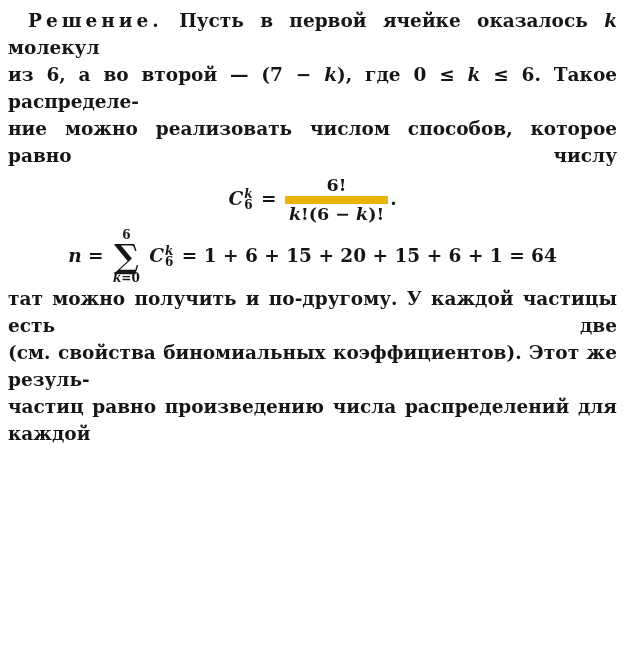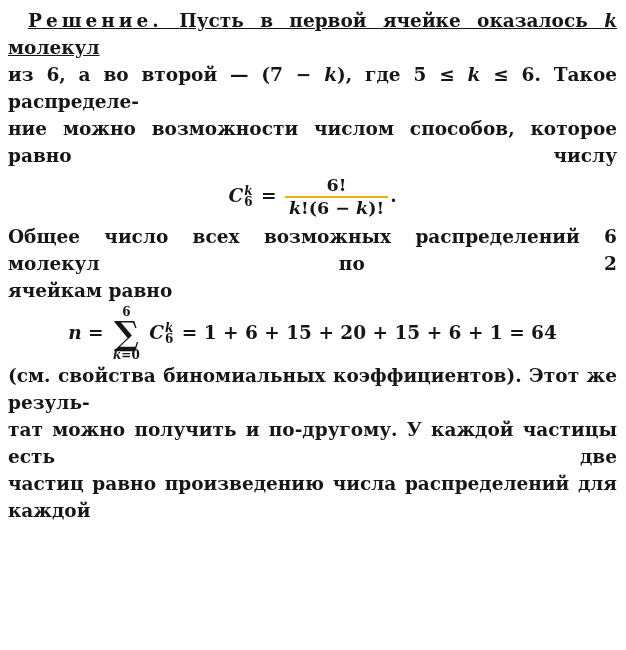--- a/index.html
+++ b/index.html
@@ -17,7 +17,7 @@
   }
   .line { text-align: justify; text-align-last: justify; }
   .line.left { text-align-last: left; }
-  .indent { text-indent: 20px; text-decoration: underline; }
+  .indent { text-indent: 20px; }
   .sp { letter-spacing: 4px; }
   .it { font-style: italic; }
   .formula { text-align: center; }

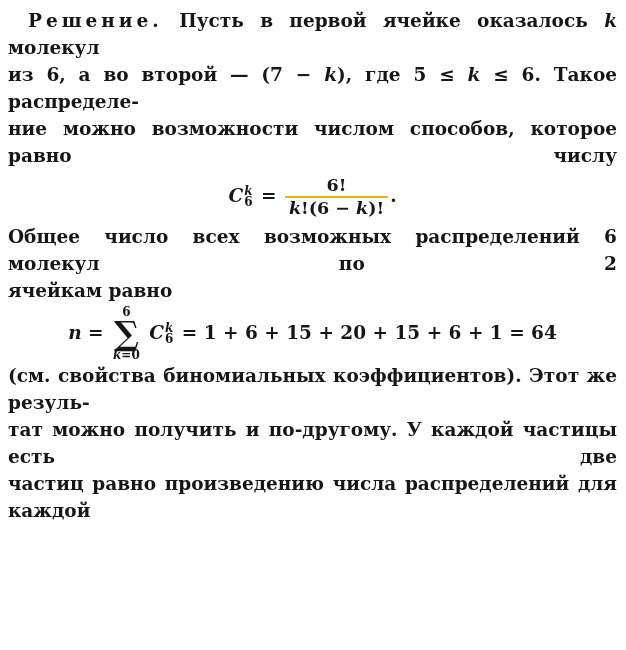--- a/index.html
+++ b/index.html
@@ -66,7 +66,7 @@
     </div>
     <div class="line">
       <span>из 6, а во второй — (7 −</span>
-      <span class="it">k</span><span>), где 5 ≤</span>
+      <span class="it">k</span><span>), где 0 ≤</span>
       <span class="it">k</span>
       <span>≤ 6. Такое распределе-</span>
     </div>

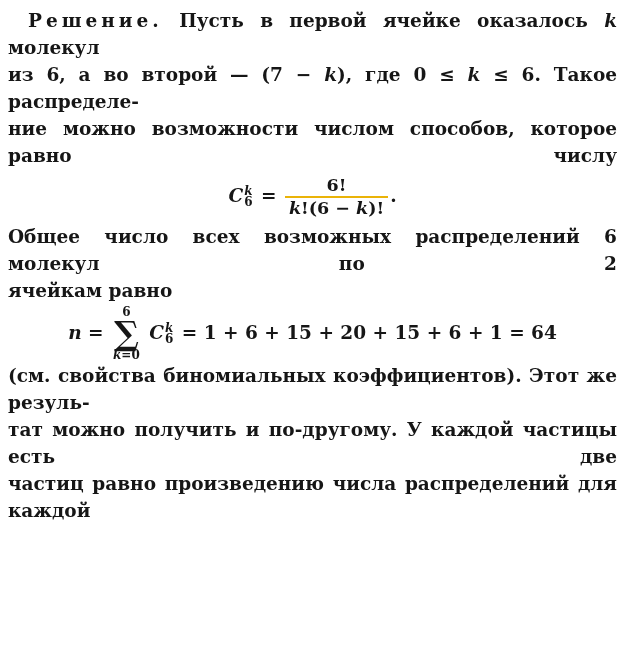--- a/index.html
+++ b/index.html
@@ -70,7 +70,7 @@
       <span class="it">k</span>
       <span>≤ 6. Такое распределе-</span>
     </div>
-    <div class="line">ние можно возможности числом способов, которое равно числу</div>
+    <div class="line">ние можно реализовать числом способов, которое равно числу</div>
   </div>
 
   <div class="formula f-c">

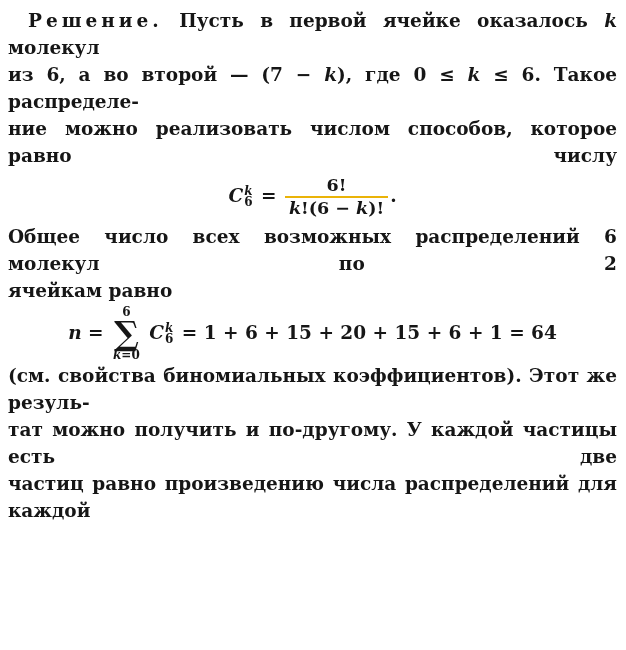--- a/index.html
+++ b/index.html
@@ -32,7 +32,7 @@
     margin: 0 2px;
   }
   .frac .num, .frac .den { display: block; padding: 0 4px; }
-  .frac .den { border-top: 2px solid #eab308; }
+  .frac .den { border-top: 8px solid #eab308; }
   .cstack {
     display: inline-flex;
     flex-direction: column;

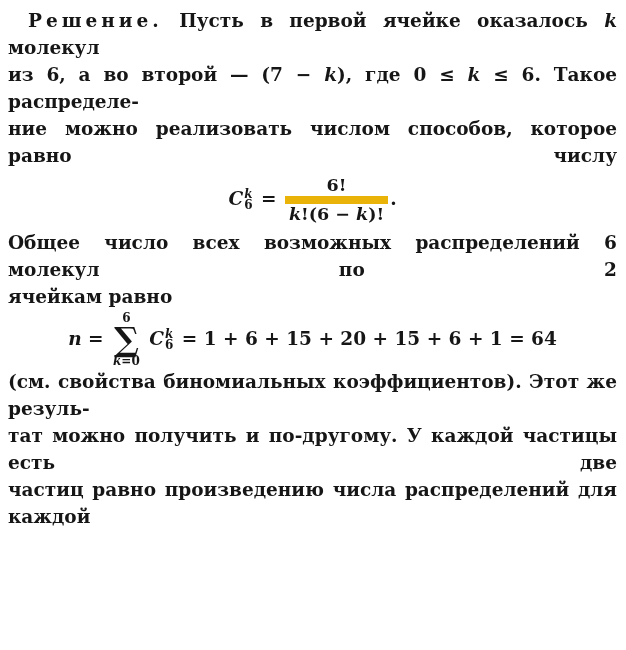--- a/index.html
+++ b/index.html
@@ -82,10 +82,6 @@
     <span class="frac"><span class="num">6!</span><span class="den"><span class="it">k</span><span>!(6 −</span> <span class="it">k</span><span>)!</span></span></span><span>.</span>
   </div>
 
-  <div>
-    <div class="line">Общее число всех возможных распределений 6 молекул по 2</div>
-    <div class="line left">ячейкам равно</div>
-  </div>
 
   <div class="formula f-sum">
     <span class="it">n</span>

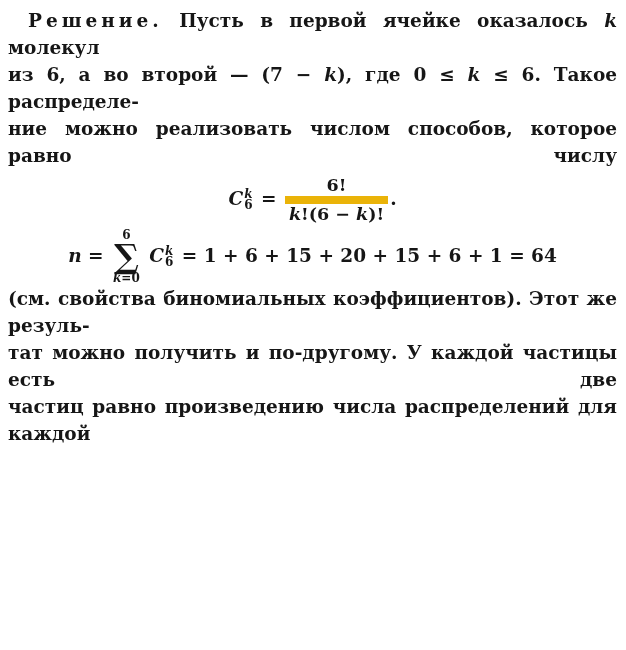--- a/index.html
+++ b/index.html
@@ -99,8 +99,8 @@
   </div>
 
   <div>
+    <div class="line">тат можно получить и по-другому. У каждой частицы есть две</div>
     <div class="line">(см. свойства биномиальных коэффициентов). Этот же резуль-</div>
-    <div class="line">тат можно получить и по-другому. У каждой частицы есть две</div>
     <div class="line">частиц равно произведению числа распределений для каждой</div>
 
   </div>

